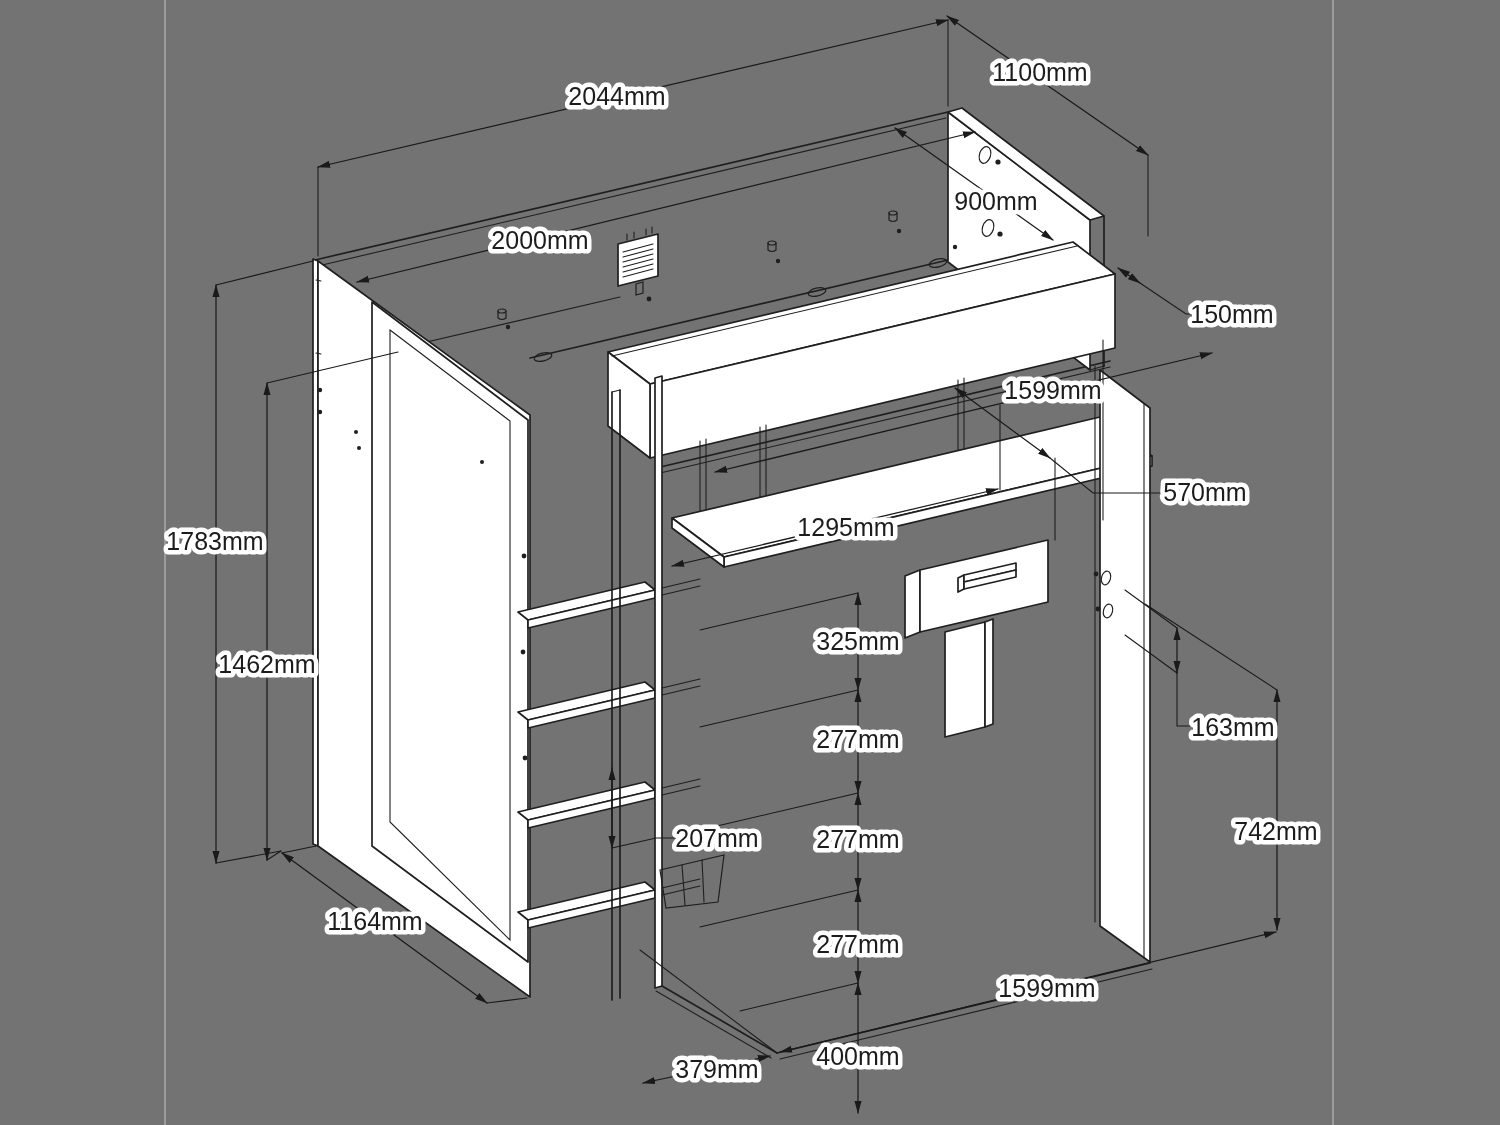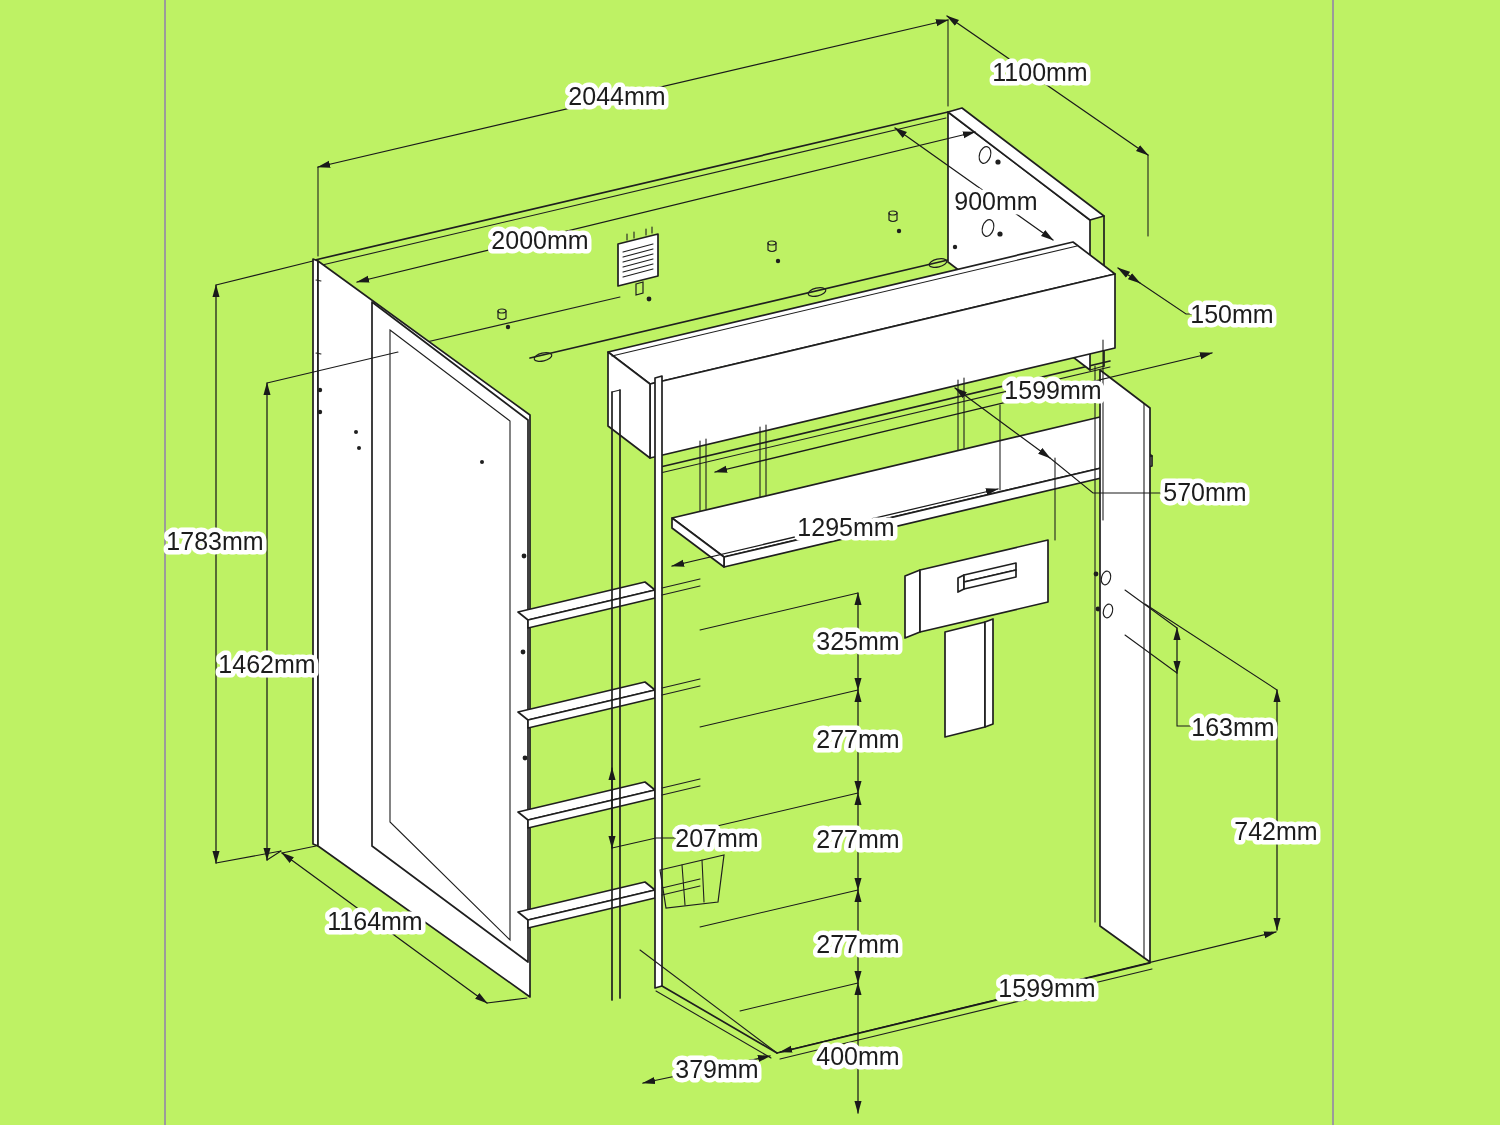--- a/index.html
+++ b/index.html
@@ -3,7 +3,7 @@
 <meta charset="utf-8">
 <style>
   html,body{margin:0;padding:0;background:#ffffff;}
-  .page{position:relative;width:1500px;height:1125px;background:#bef264;overflow:hidden;
+  .page{position:relative;width:1500px;height:1125px;background:#737373;overflow:hidden;
         font-family:"Liberation Sans", sans-serif;}
   svg{display:block}
   

